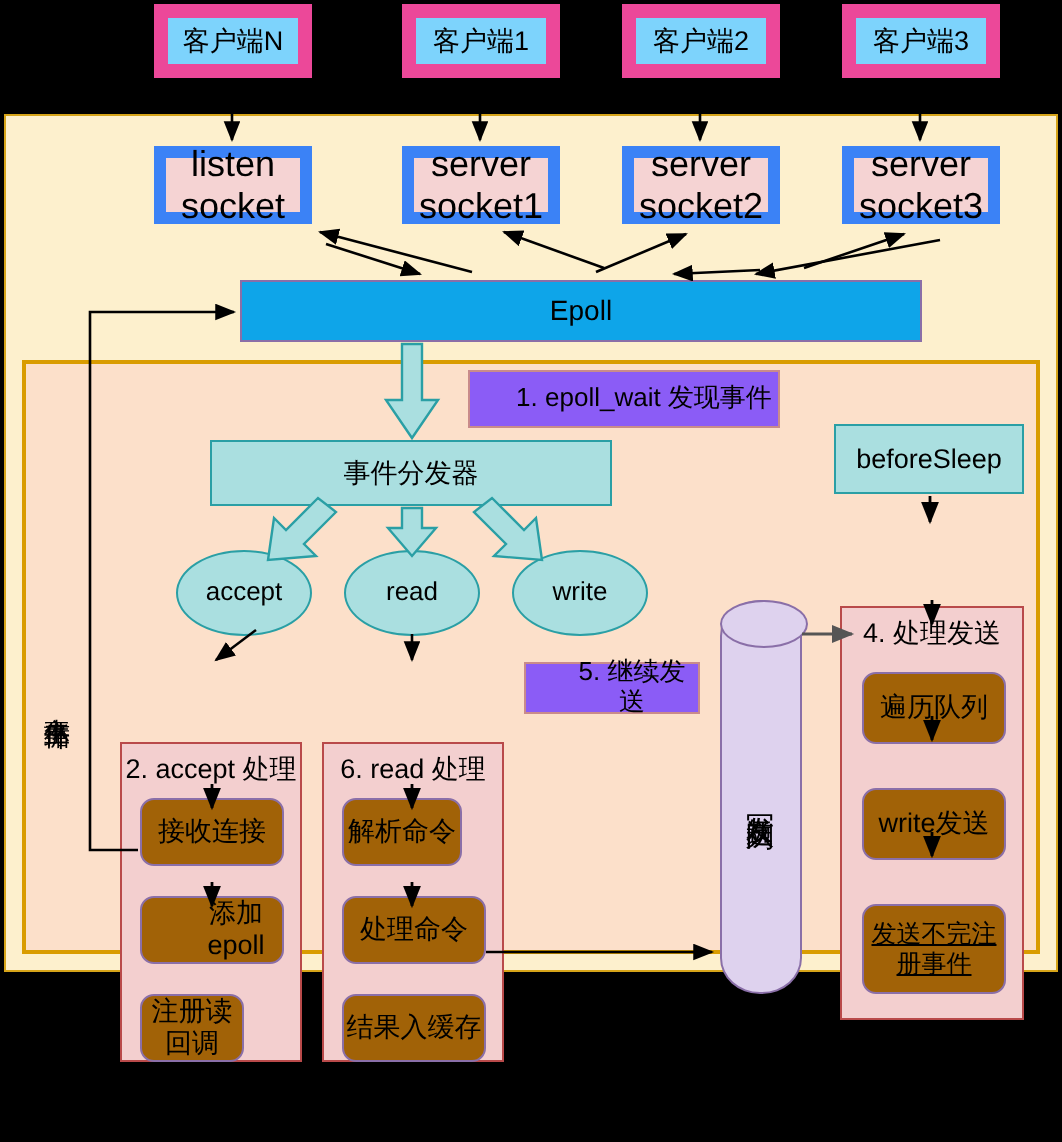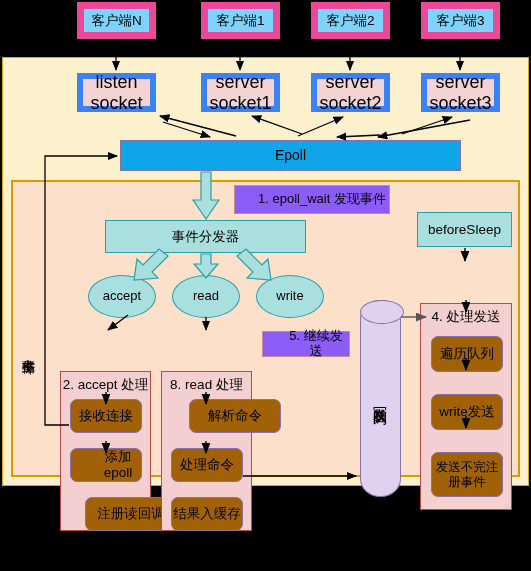--- a/index.html
+++ b/index.html
@@ -218,7 +218,7 @@
   </div>
 
   <div class="abs group-box" style="left:161px; top:331px; width:91px; height:160px;">
-    <div class="group-title">8. read 处理</div>
+    <div class="group-title">6. read 处理</div>
     <div class="abs node step-box" style="left:27px; top:27px; width:92px; height:34px;">
       <span>解析命令</span>
     </div>

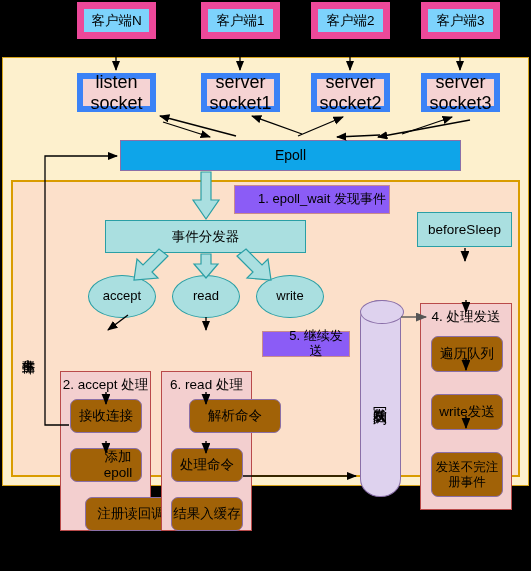--- a/index.html
+++ b/index.html
@@ -219,7 +219,7 @@
 
   <div class="abs group-box" style="left:161px; top:331px; width:91px; height:160px;">
     <div class="group-title">6. read 处理</div>
-    <div class="abs node step-box" style="left:27px; top:27px; width:92px; height:34px;">
+    <div class="abs node step-box" style="left:9px; top:27px; width:60px; height:34px;">
       <span>解析命令</span>
     </div>
     <div class="abs node step-box" style="left:9px; top:76px; width:72px; height:34px;">

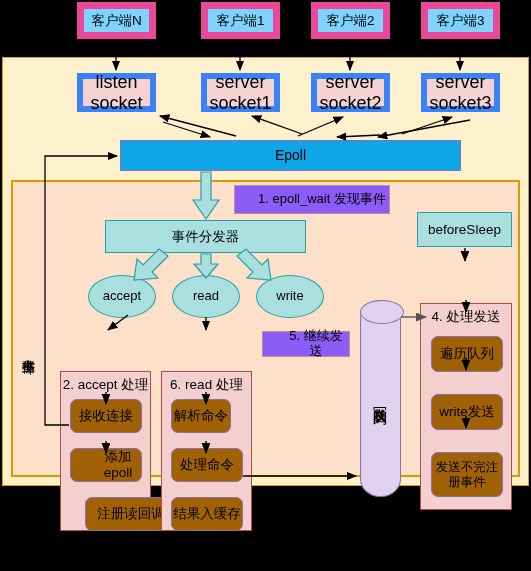--- a/index.html
+++ b/index.html
@@ -238,7 +238,7 @@
     <div class="abs node step-box" style="left:10px; top:90px; width:72px; height:36px;">
       <span>write发送</span>
     </div>
-    <div class="abs node step-box" style="left:10px; top:148px; width:72px; height:45px; font-size:12.5px; padding:0 3px; text-align:center;">
+    <div class="abs node step-box" style="left:10px; top:148px; width:72px; height:45px; font-size:12.5px; padding:0 3px; text-align:center;text-decoration:underline;">
       <span>发送不完注册事件</span>
     </div>
   </div>

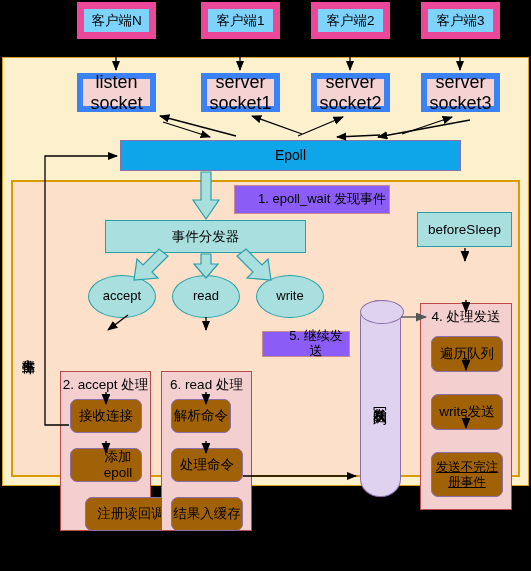--- a/index.html
+++ b/index.html
@@ -212,7 +212,7 @@
     <div class="abs node step-box" style="left:9px; top:76px; width:72px; height:34px;padding-left:24px;">
       <span>添加 epoll</span>
     </div>
-    <div class="abs node step-box" style="left:24px; top:125px; width:92px; height:34px;text-align:center;">
+    <div class="abs node step-box" style="left:9px; top:125px; width:52px; height:34px;text-align:center;">
       <span>注册读回调</span>
     </div>
   </div>

